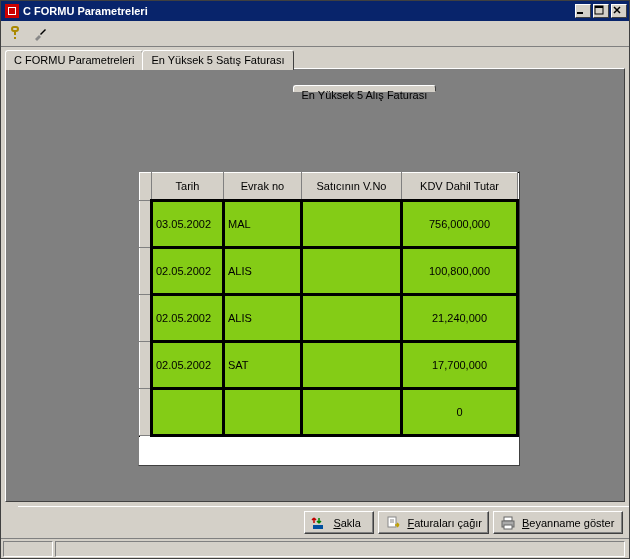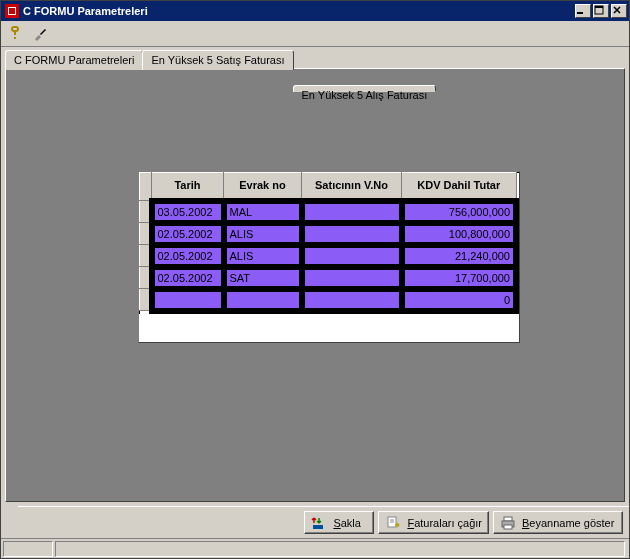--- a/index.html
+++ b/index.html
@@ -139,7 +139,7 @@
     border: 1px solid #808080;
     border-top-color: #fff;
     border-left-color: #fff;
-    font-weight: bold;
+    font-weight: normal;
     font-size: 11px;
     padding: 1px 2px;
     height: 28px;

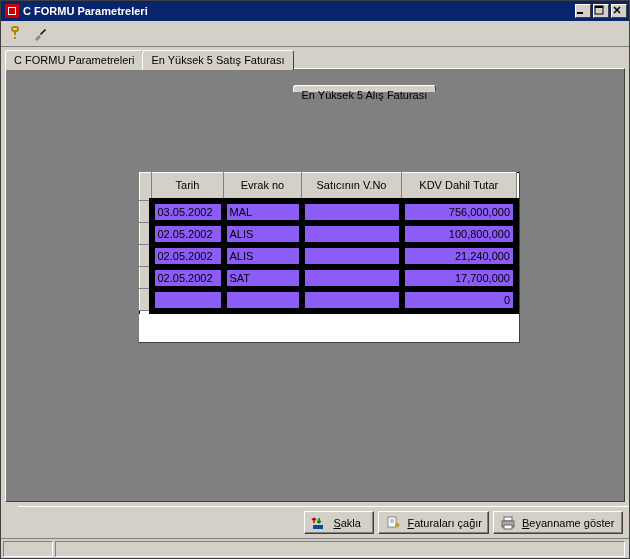--- a/index.html
+++ b/index.html
@@ -154,10 +154,10 @@
     padding: 0;
   }
   table.grid td {
-    border: 6px solid #000000;
-    padding: 2px 3px;
+    border: 3px solid #000000;
+    padding: 16px 3px;
     height: 18px;
-    background: #8b5cf6;
+    background: #84cc16;
     white-space: nowrap;
     overflow: hidden;
   }

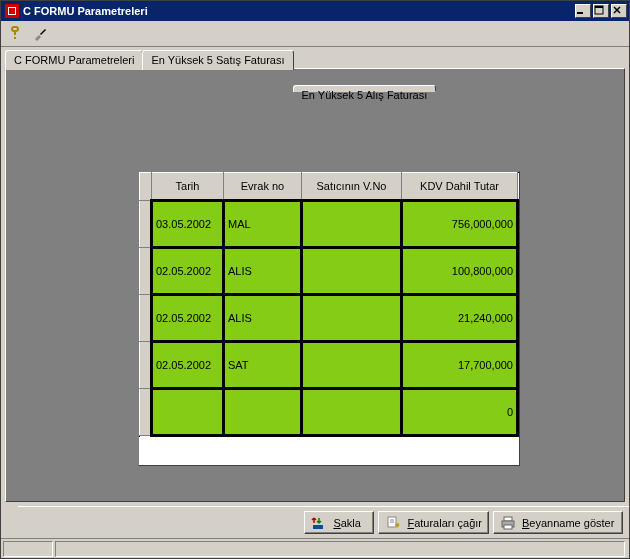--- a/index.html
+++ b/index.html
@@ -161,7 +161,7 @@
     white-space: nowrap;
     overflow: hidden;
   }
-  .num { text-align: right; }
+  .num { text-align: center; }
   .grid-pad {
     height: 28px;
     background: #fff;

